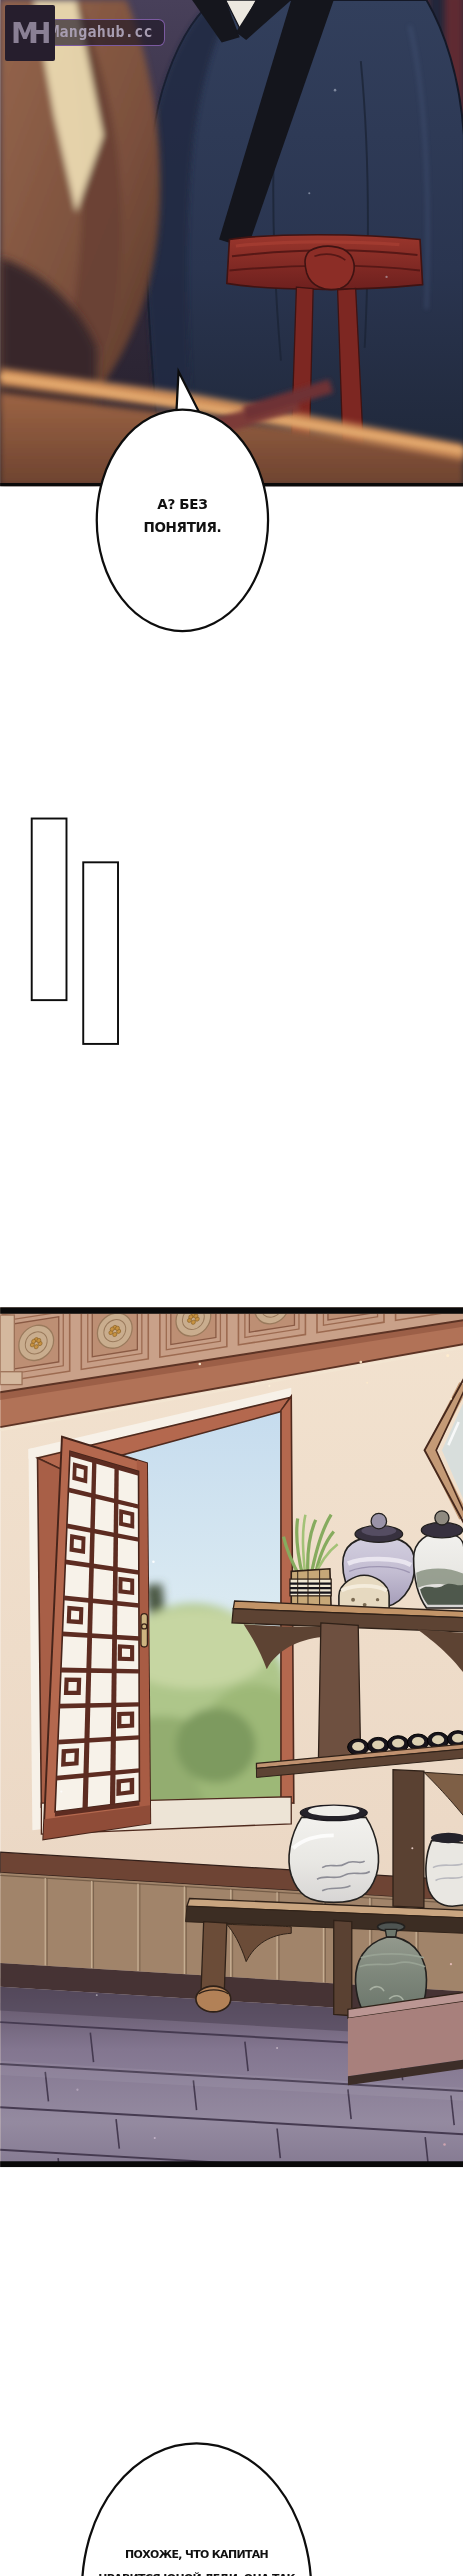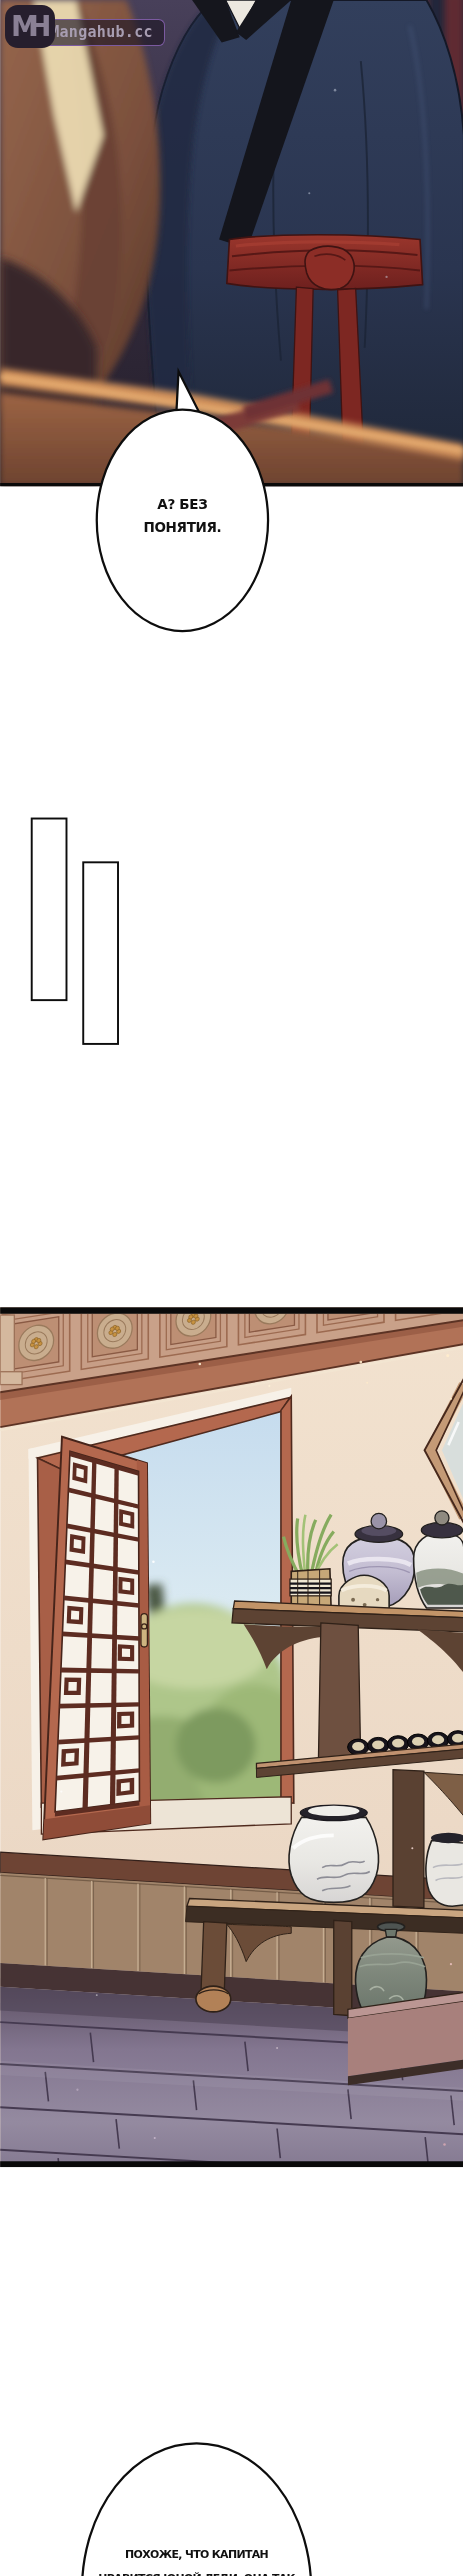--- a/index.html
+++ b/index.html
@@ -14,8 +14,8 @@
              padding-left:13px;box-sizing:border-box;z-index:1;}
   .wm-banner span{color:#a79db1;font-family:"DejaVu Sans Mono",monospace;
                   font-size:15px;font-weight:700;letter-spacing:0.3px;}
-  .wm-badge{position:absolute;left:0;top:0;width:50px;height:43px;background:#261e2d;
-            border-radius:13px;display:flex;align-items:center;justify-content:center;z-index:2;}
+  .wm-badge{position:absolute;left:0;top:0;width:50px;height:56px;background:#261e2d;
+            border-radius:2px;display:flex;align-items:center;justify-content:center;z-index:2;}
   .wm-badge span{color:#8a8095;font-size:28px;font-weight:700;letter-spacing:-11px;
                  padding-right:9px;font-family:"DejaVu Sans",sans-serif;}
   .bubble-text{font-weight:700;fill:#111;text-anchor:middle;}

